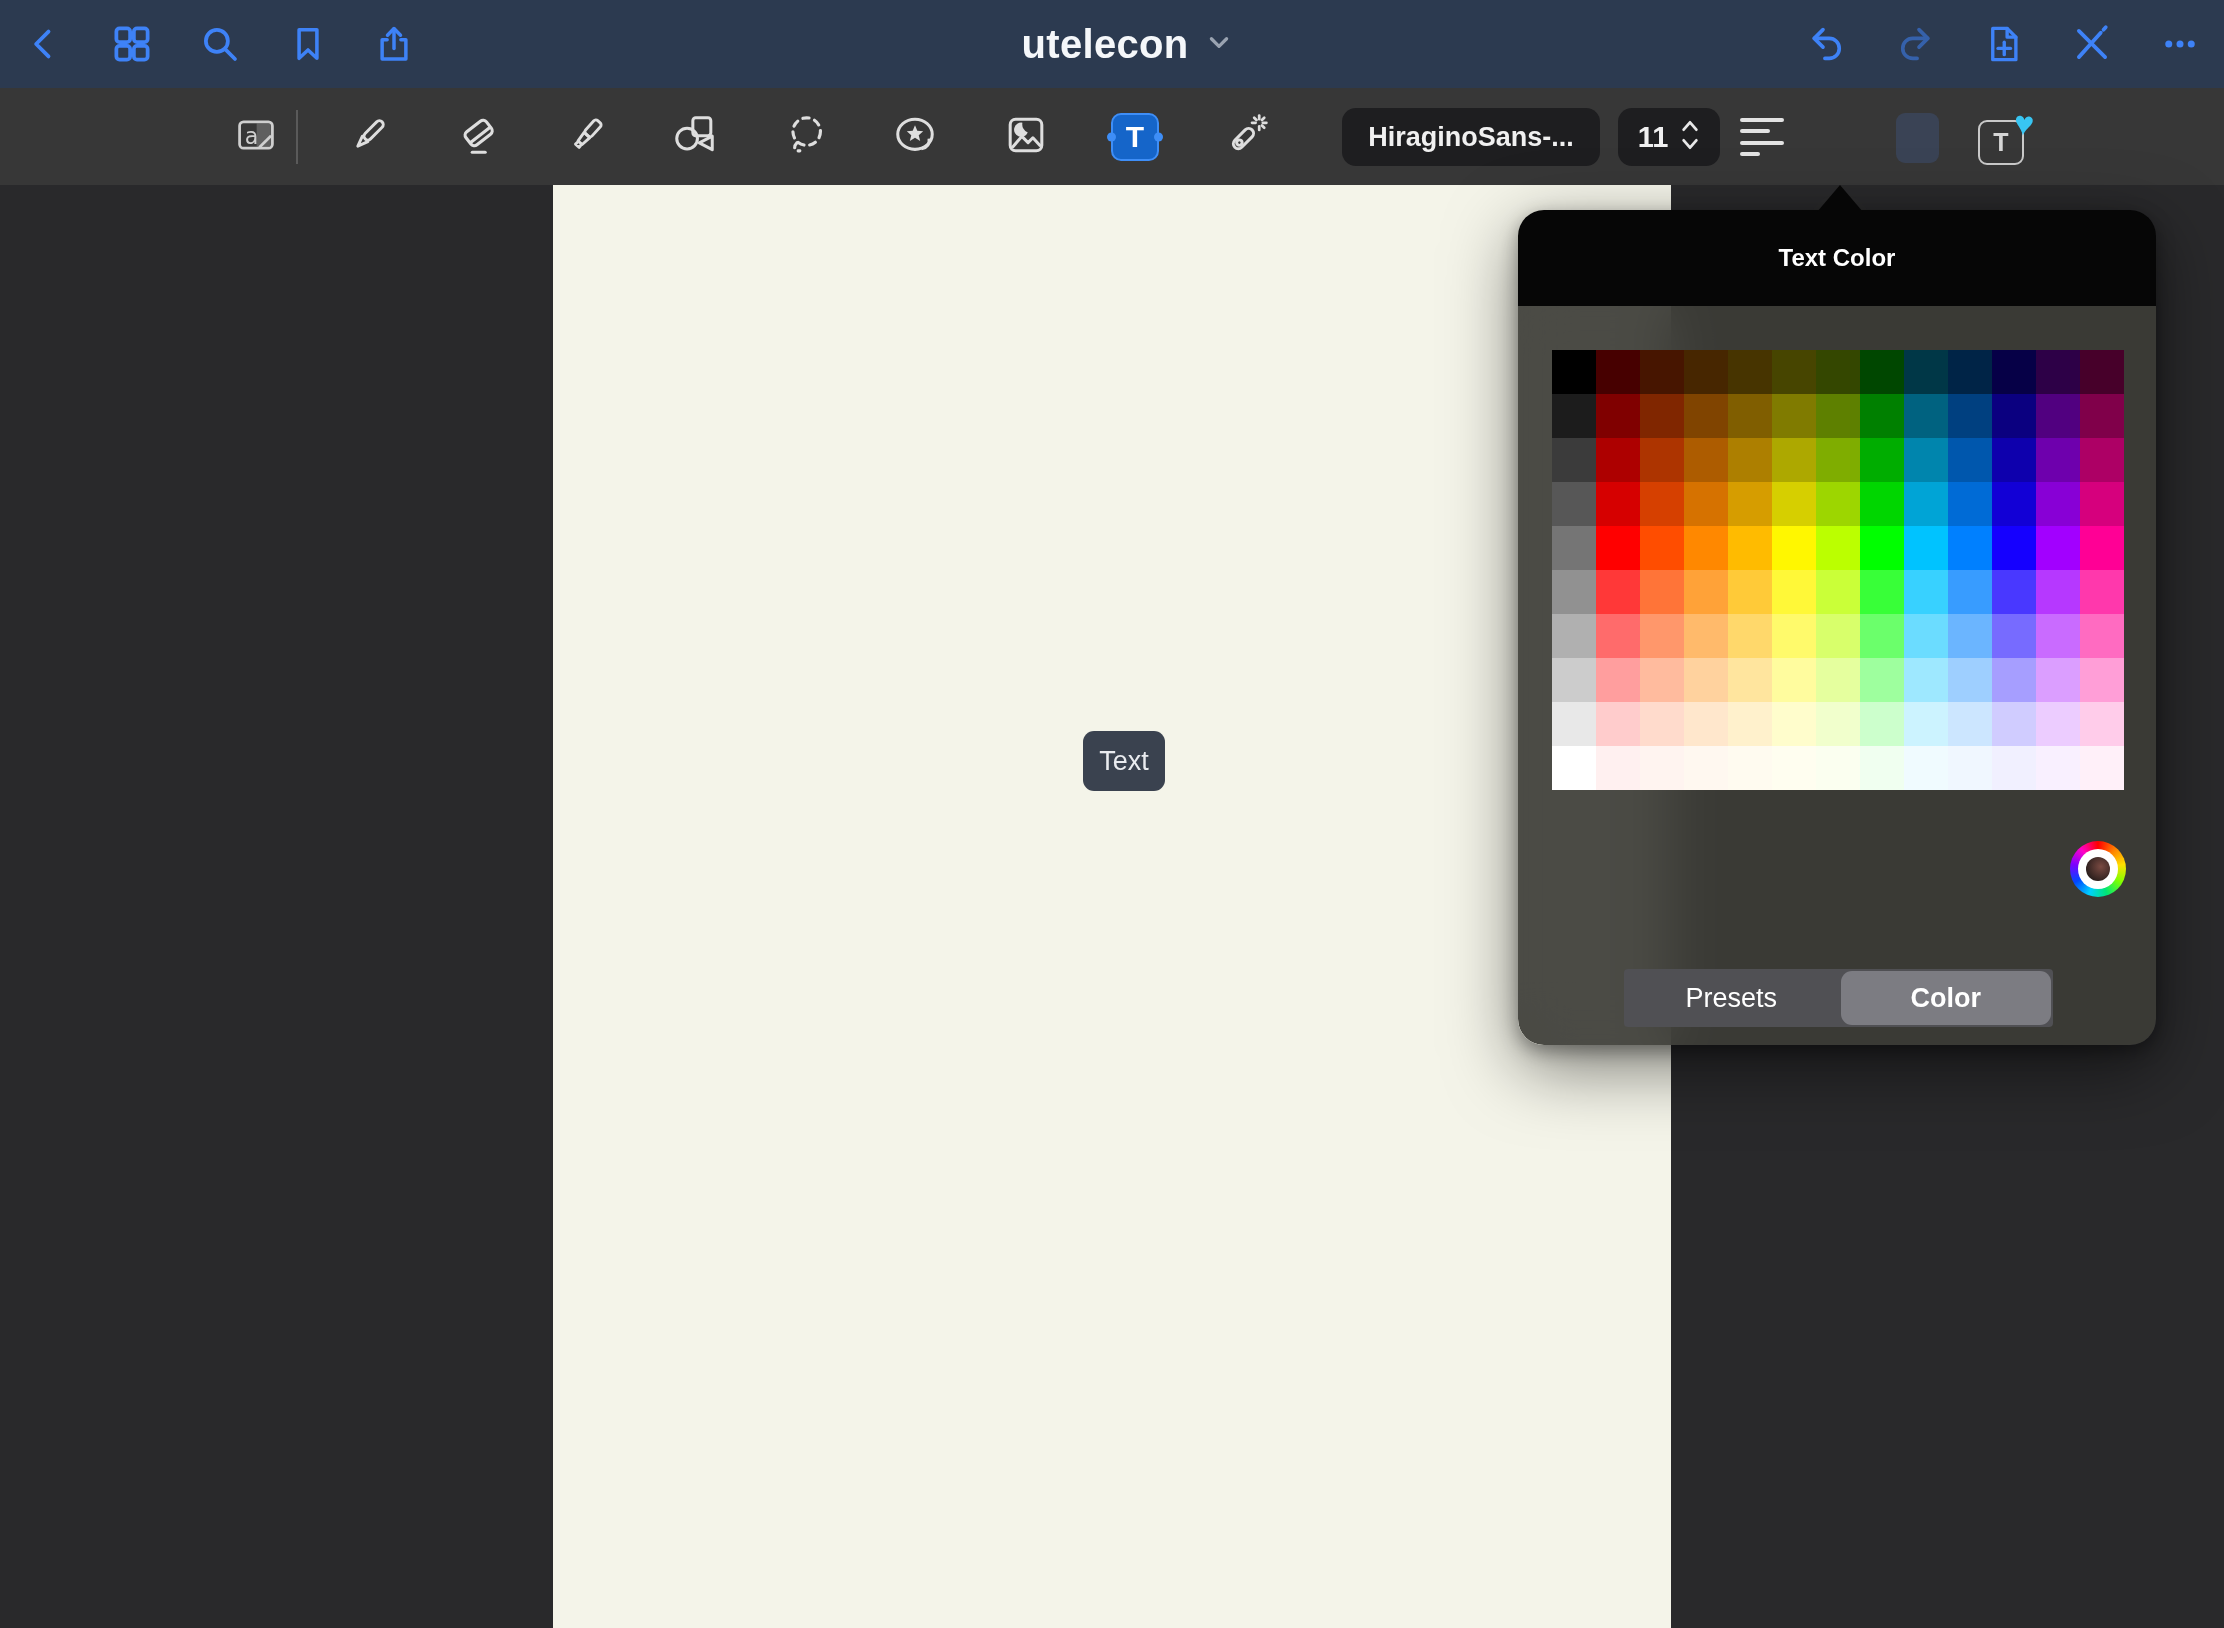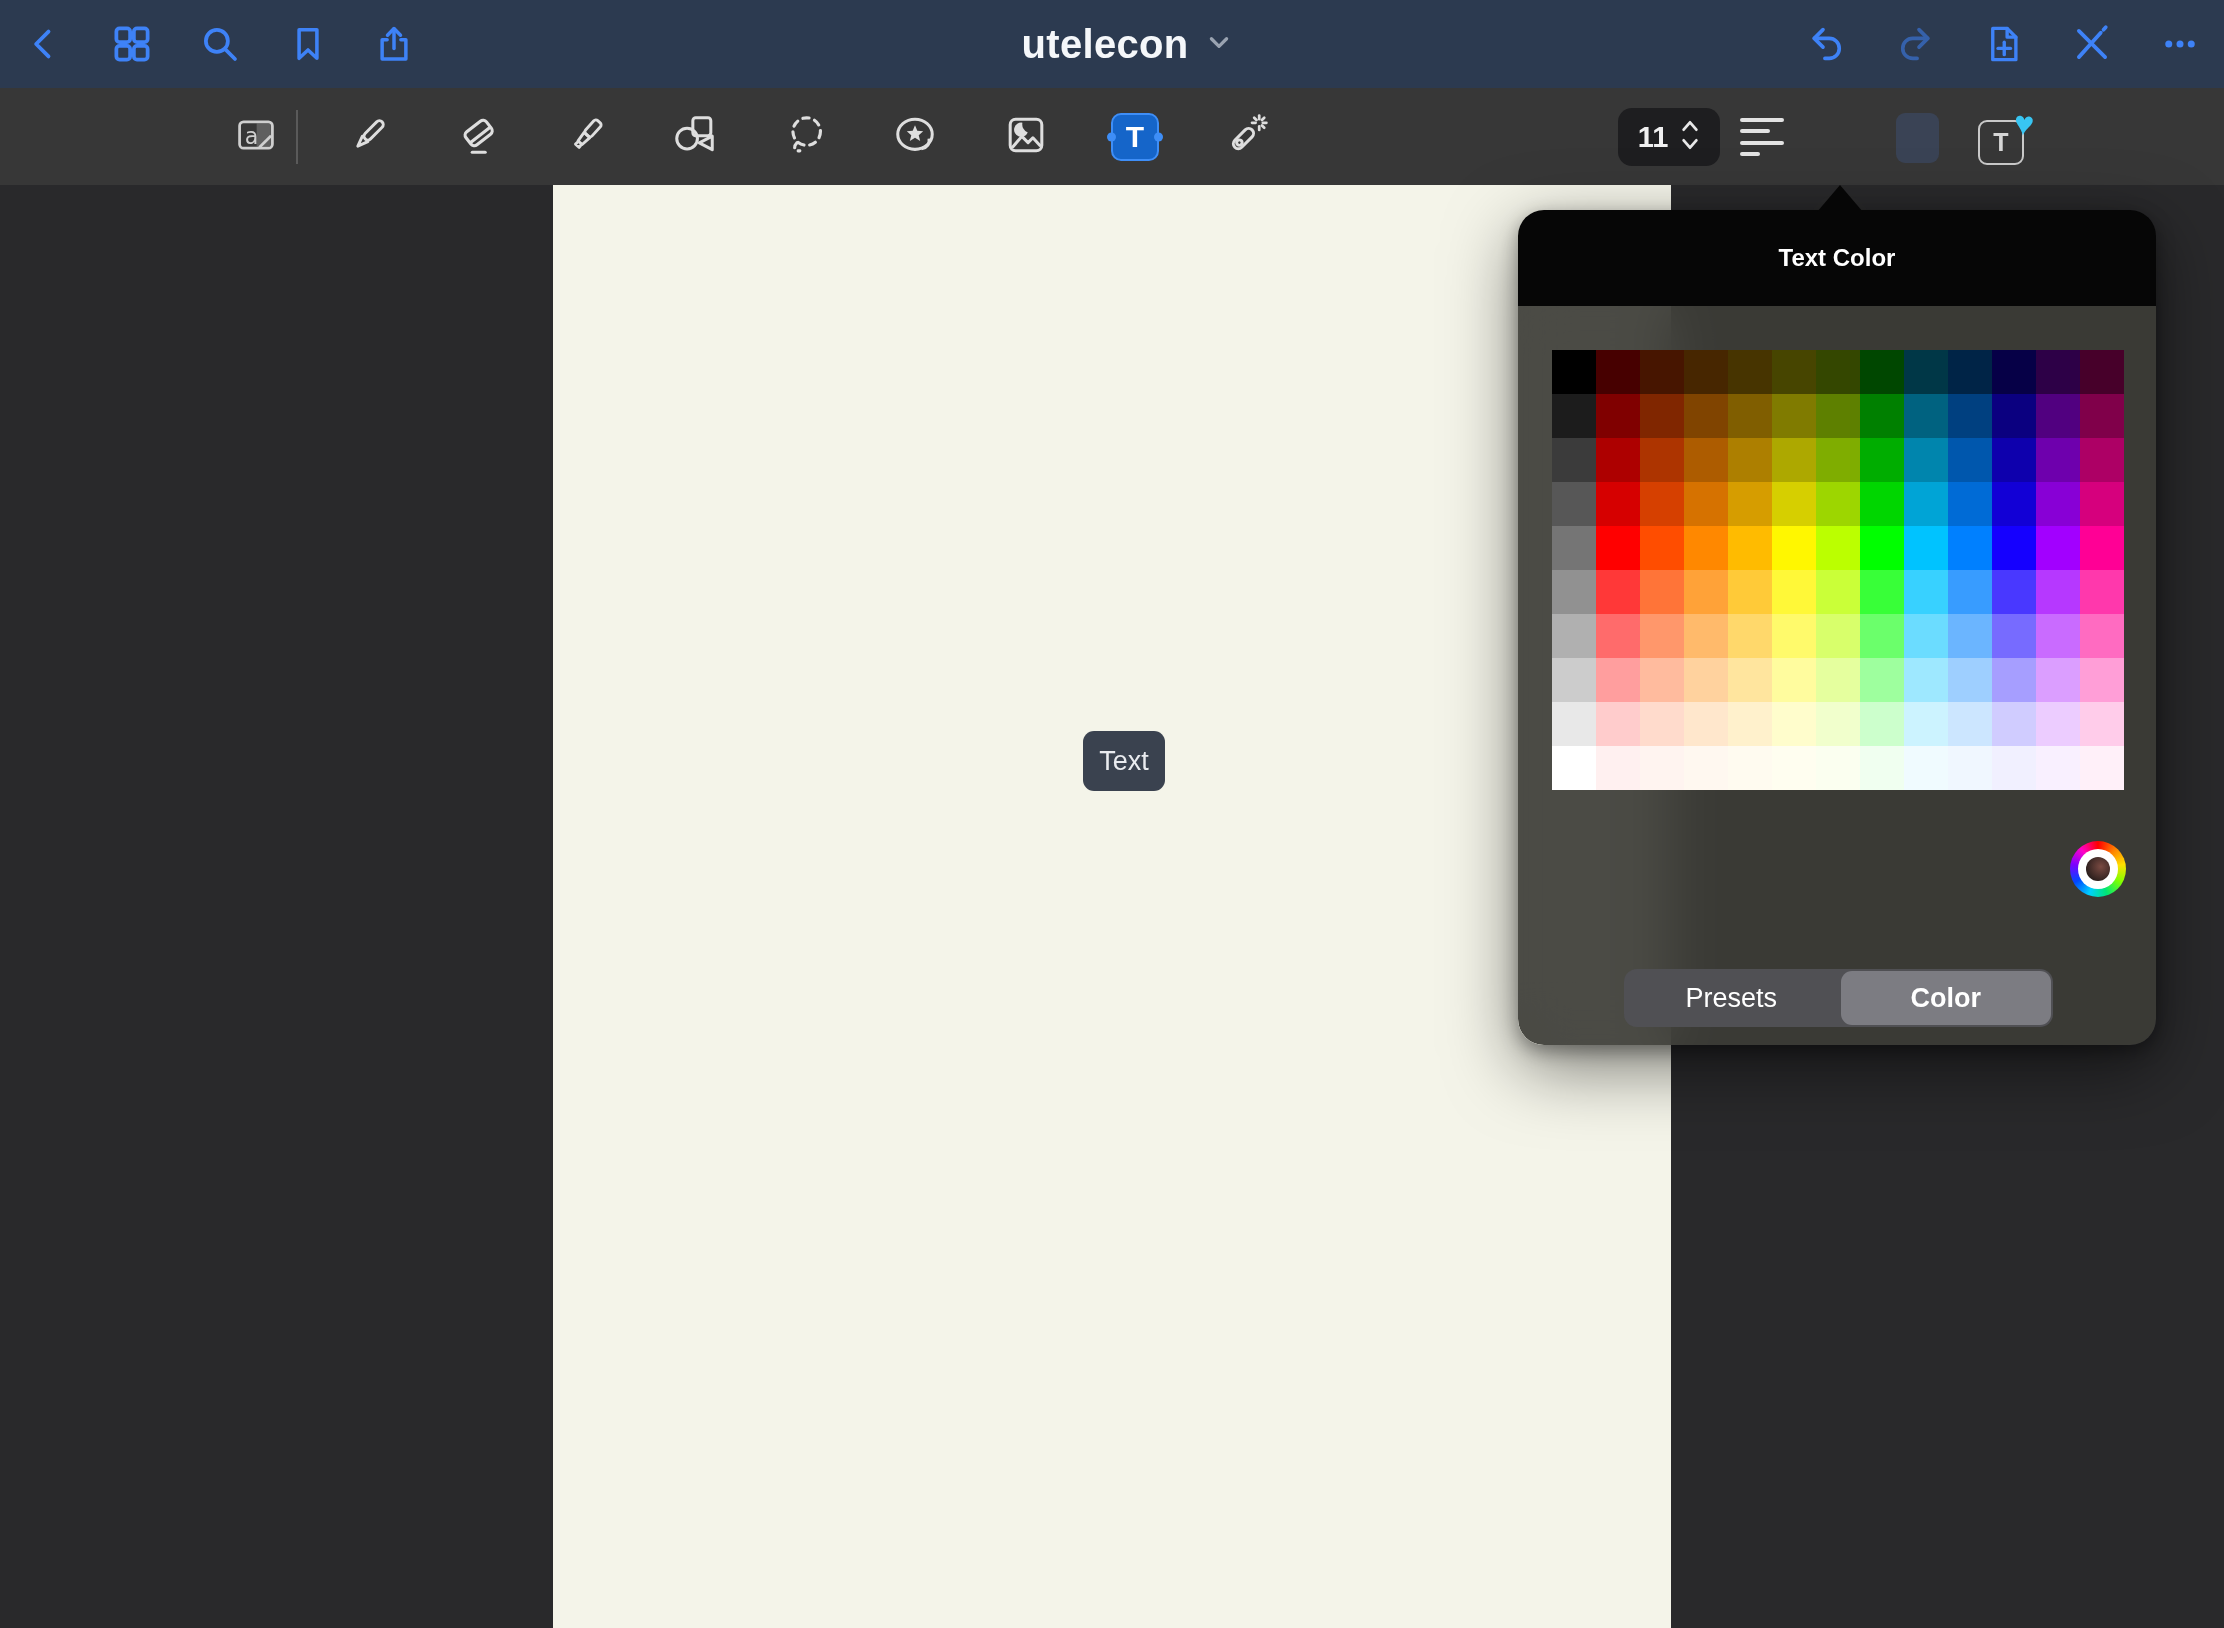--- a/index.html
+++ b/index.html
@@ -397,6 +397,9 @@
     </span>
   </div>
 
+  <div id="font-name-btn" class="pill-btn">
+    <span>HiraginoSans-...</span>
+  </div>
 
   <div id="font-size-btn" class="pill-btn">
     <span class="num">11</span>

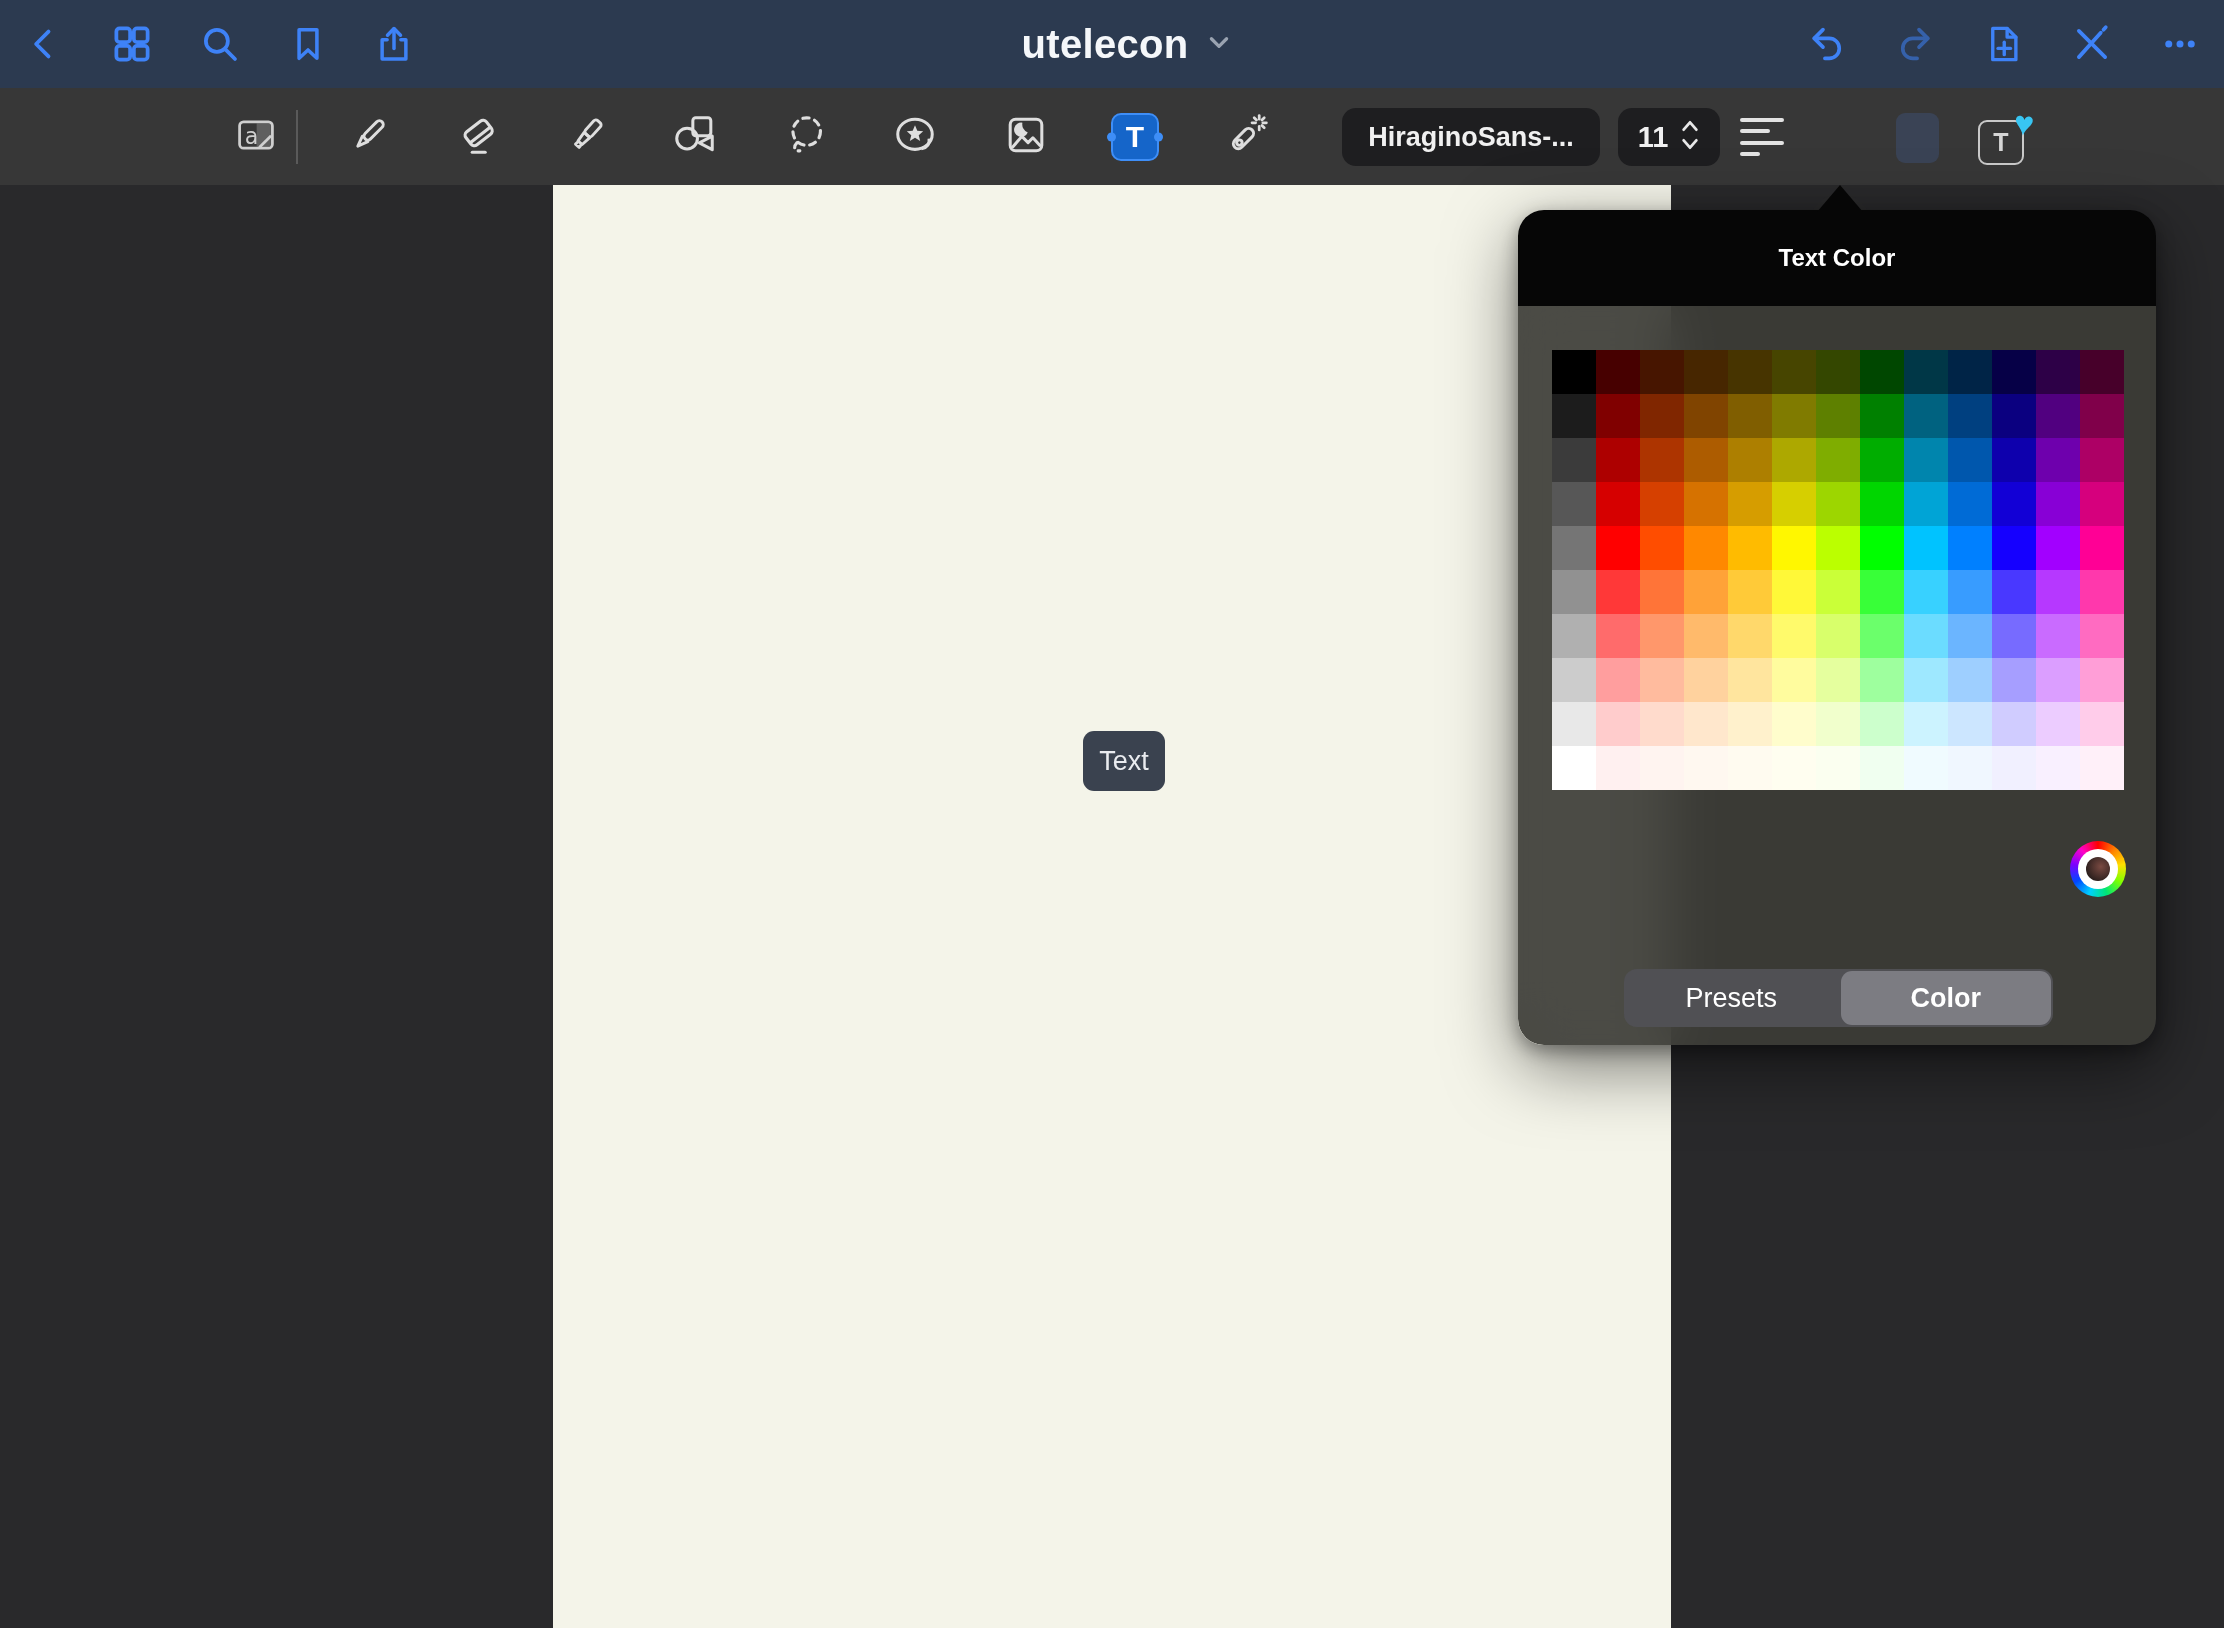--- a/index.html
+++ b/index.html
@@ -168,7 +168,7 @@
 
   #segmented {
     position:absolute; left:106px; top:663px; width:429px; height:58px;
-    background:var(--segment-container-bg,#505054); border-radius:13px;
+    background:var(--segment-container-bg,#505054); border-radius:4px;
     display:flex; align-items:stretch;
   }
   #segmented .seg {

